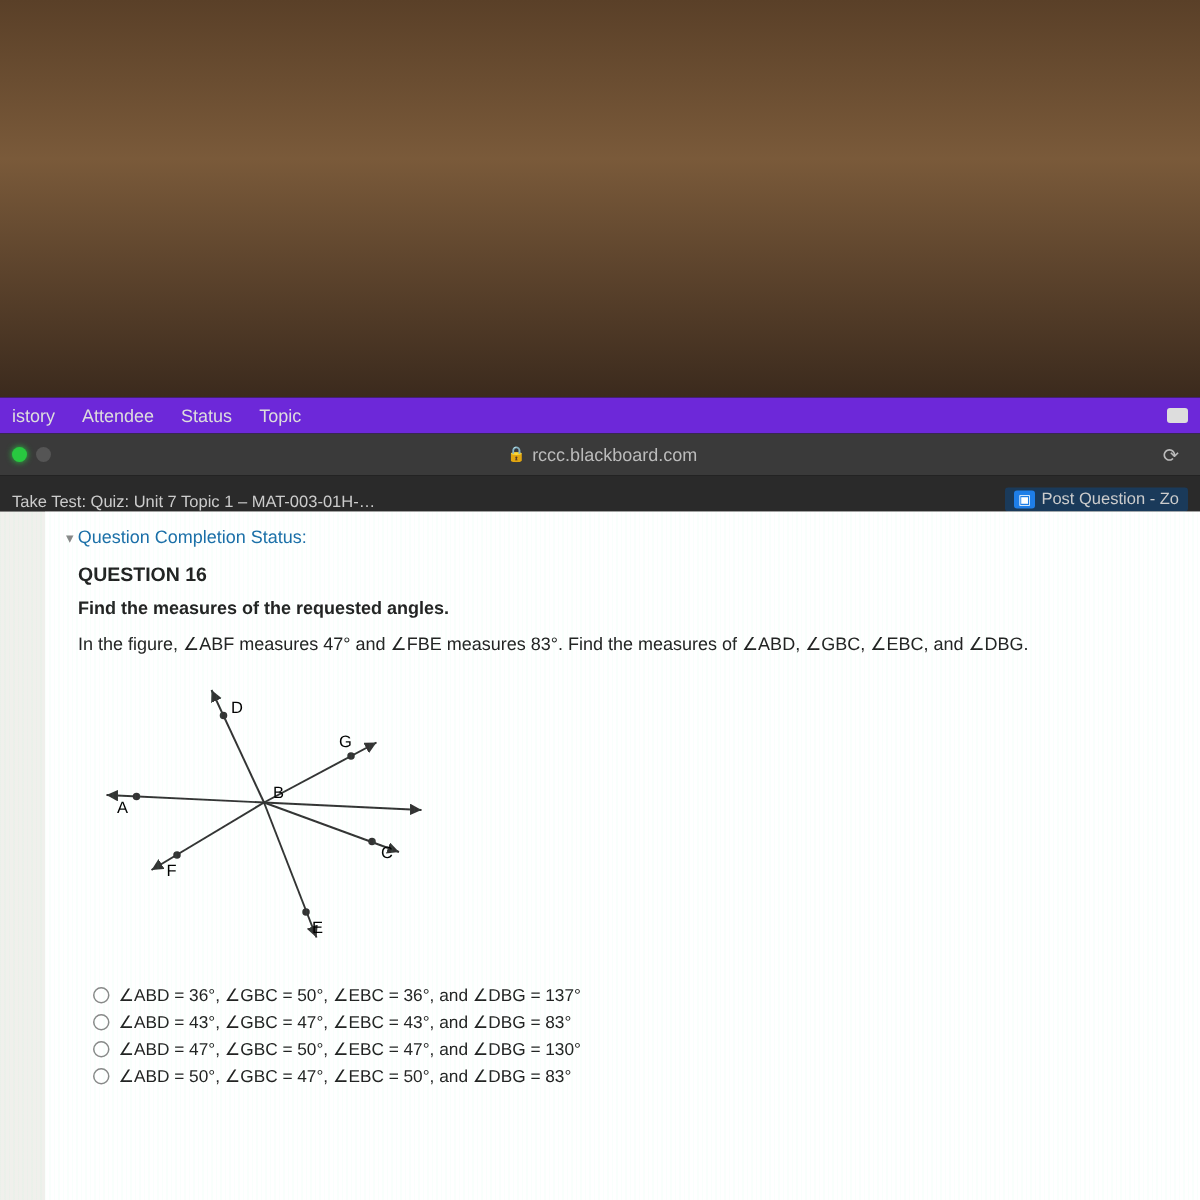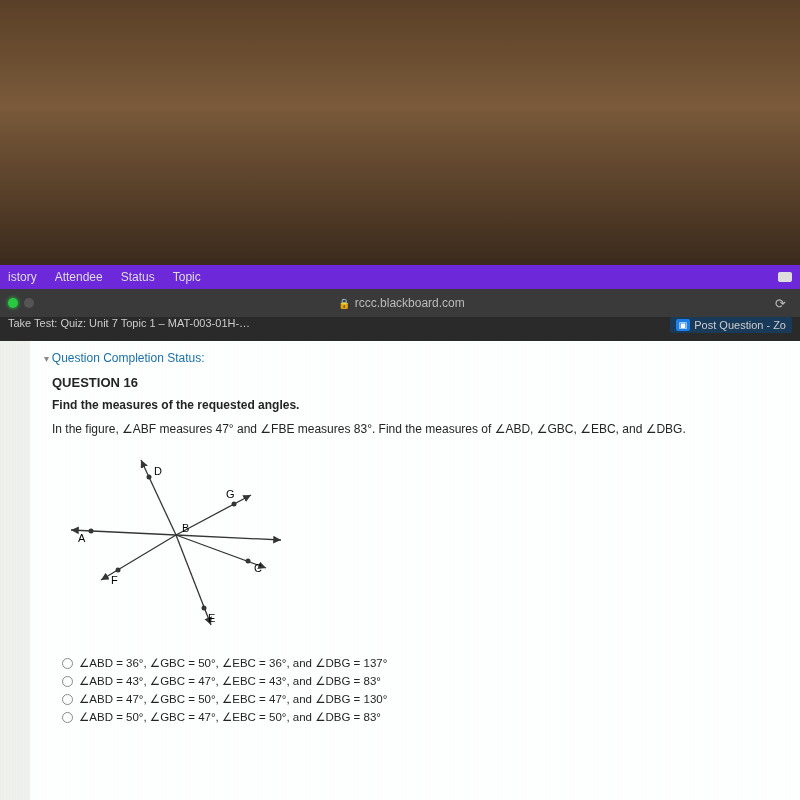--- a/index.html
+++ b/index.html
@@ -71,7 +71,7 @@
       background: #2a2a2a;
       height: 24px;
       display: flex;
-      align-items: flex-start;
+      align-items: flex-end;
       color: #ccc;
       font-size: 11px;
       padding: 0 8px;

